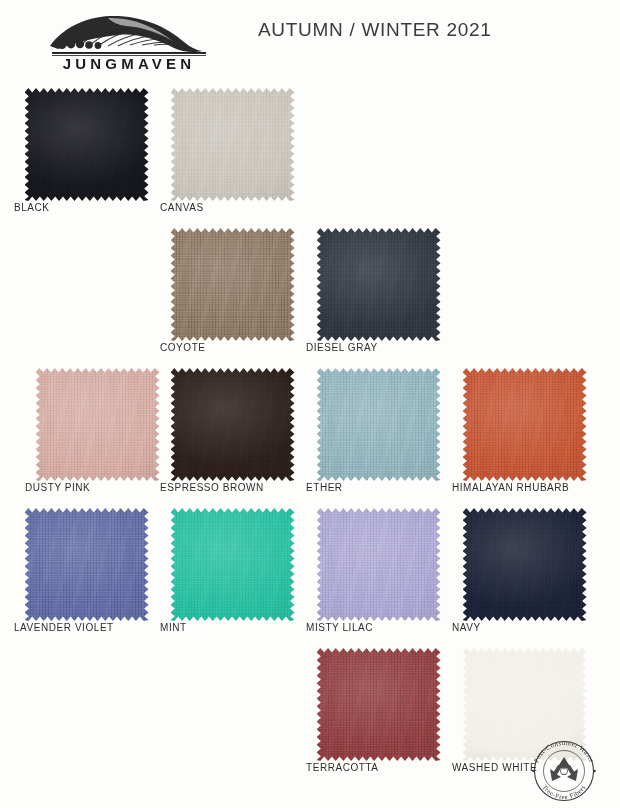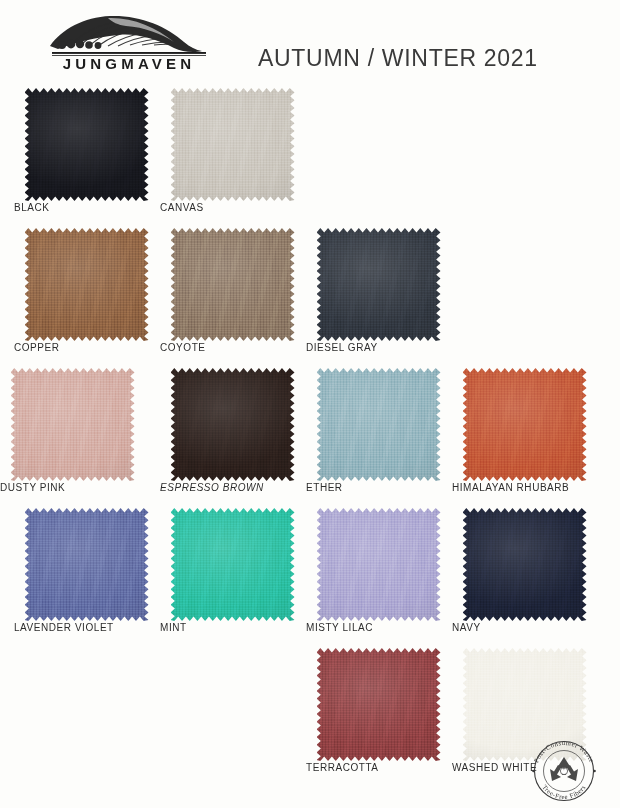--- a/index.html
+++ b/index.html
@@ -54,8 +54,8 @@
   #season-title {
     position: absolute;
     left: 258px;
-    top: 45px;
-    font-size: 23px;
+    top: 19px;
+    font-size: 19px;
     letter-spacing: 0.7px;
     color: #3a3a3a;
     font-weight: 400;

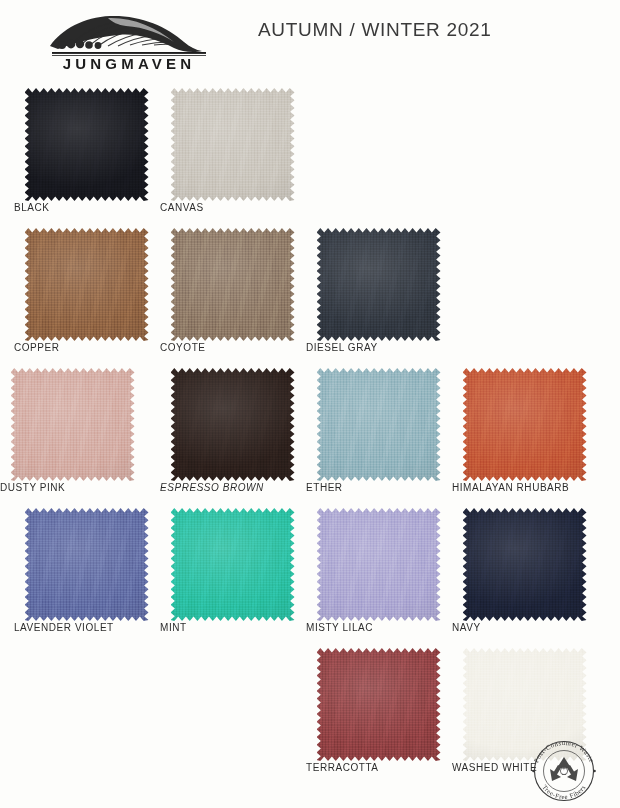--- a/index.html
+++ b/index.html
@@ -245,15 +245,6 @@
         </div>
       </div>
       <div class="swatch-row">
-        <div class="swatch-cell" style="left: 14px;">
-          <div class="swatch-chip-wrap">
-            <div class="swatch-chip" style="background: rgb(141, 97, 65);">
-              <div class="swatch-tex"></div>
-              <div class="swatch-shade"></div>
-            </div>
-          </div>
-          <div class="swatch-label">COPPER</div>
-        </div>
         <div class="swatch-cell" style="left: 160px;">
           <div class="swatch-chip-wrap">
             <div class="swatch-chip" style="background: rgb(139, 118, 99);">

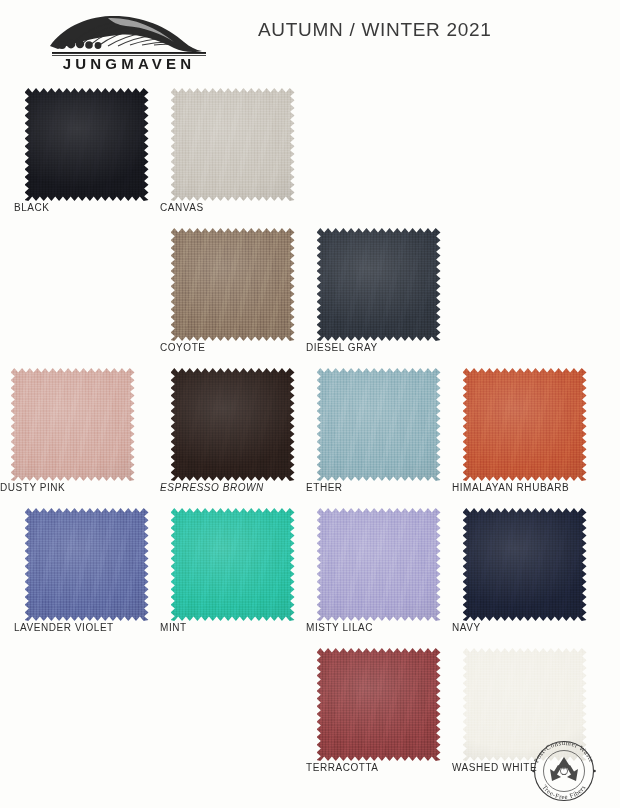--- a/index.html
+++ b/index.html
@@ -265,7 +265,7 @@
         </div>
       </div>
       <div class="swatch-row">
-        <div class="swatch-cell" style="left: 0; text-decoration: underline;">
+        <div class="swatch-cell" style="left: 25px; text-decoration: underline;">
           <div class="swatch-chip-wrap">
             <div class="swatch-chip" style="background: rgb(211, 170, 161);">
               <div class="swatch-tex"></div>

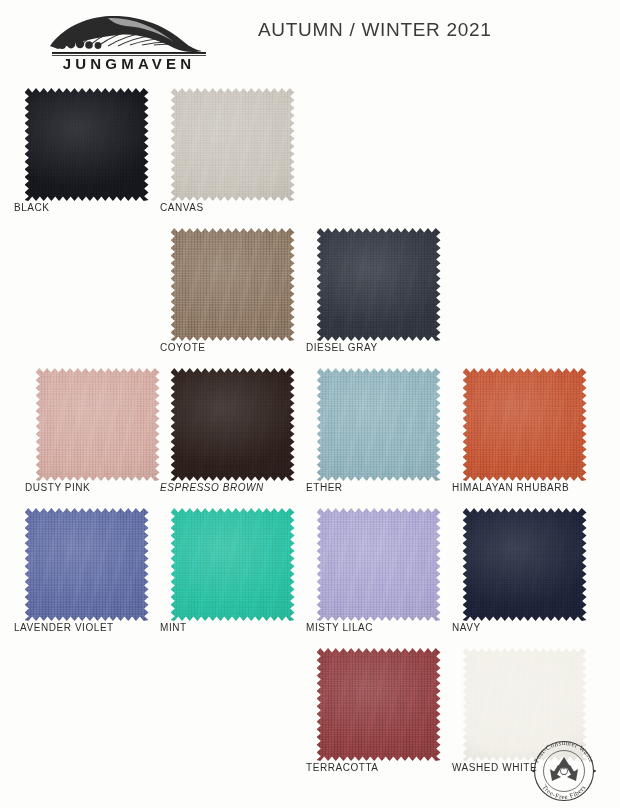--- a/index.html
+++ b/index.html
@@ -274,7 +274,7 @@
           </div>
           <div class="swatch-label">DUSTY PINK</div>
         </div>
-        <div class="swatch-cell" style="left: 160px; font-style: italic;">
+        <div class="swatch-cell" style="left: 160px;">
           <div class="swatch-chip-wrap">
             <div class="swatch-chip" style="background: rgb(43, 31, 27);">
               <div class="swatch-tex"></div>

